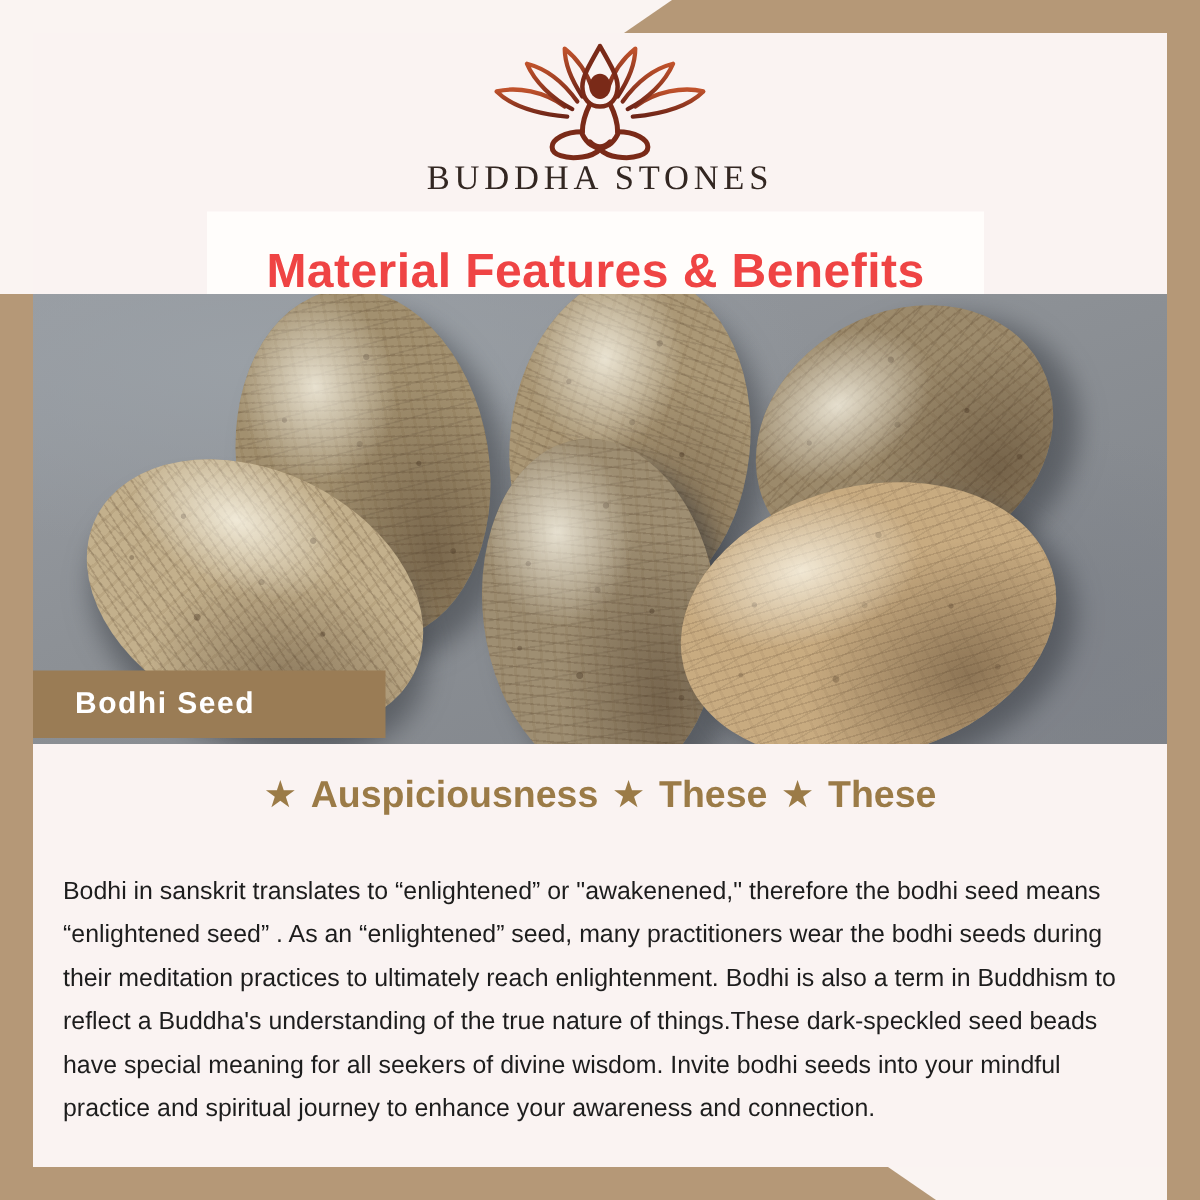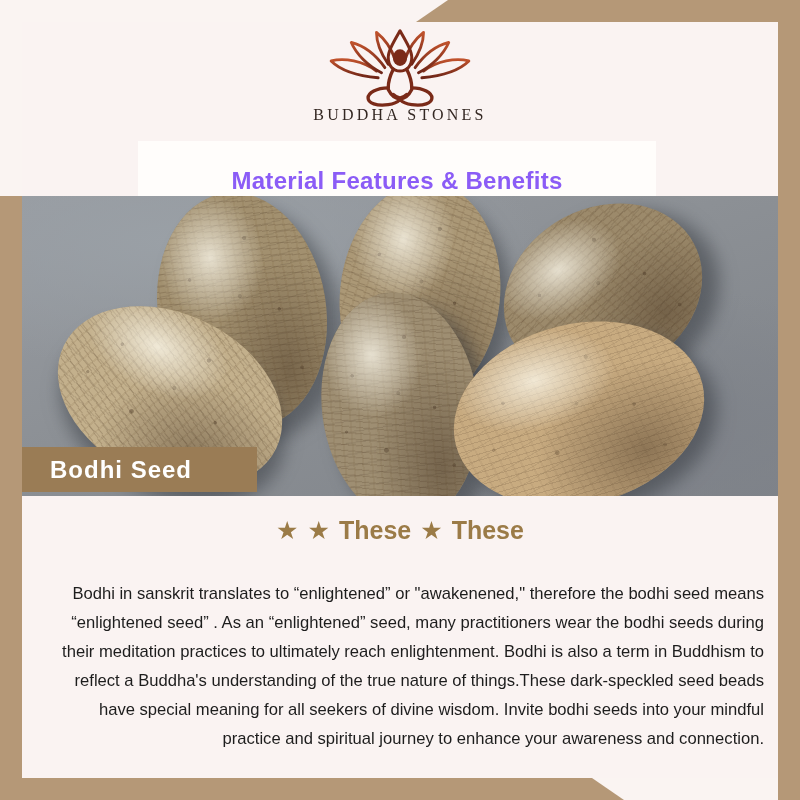--- a/index.html
+++ b/index.html
@@ -74,7 +74,7 @@
   }
   .brand-name {
     font-family: "Liberation Serif", serif;
-    font-size: 16px;
+    font-size: 23px;
     letter-spacing: 3.2px;
     color: #332722;
     font-weight: 400;

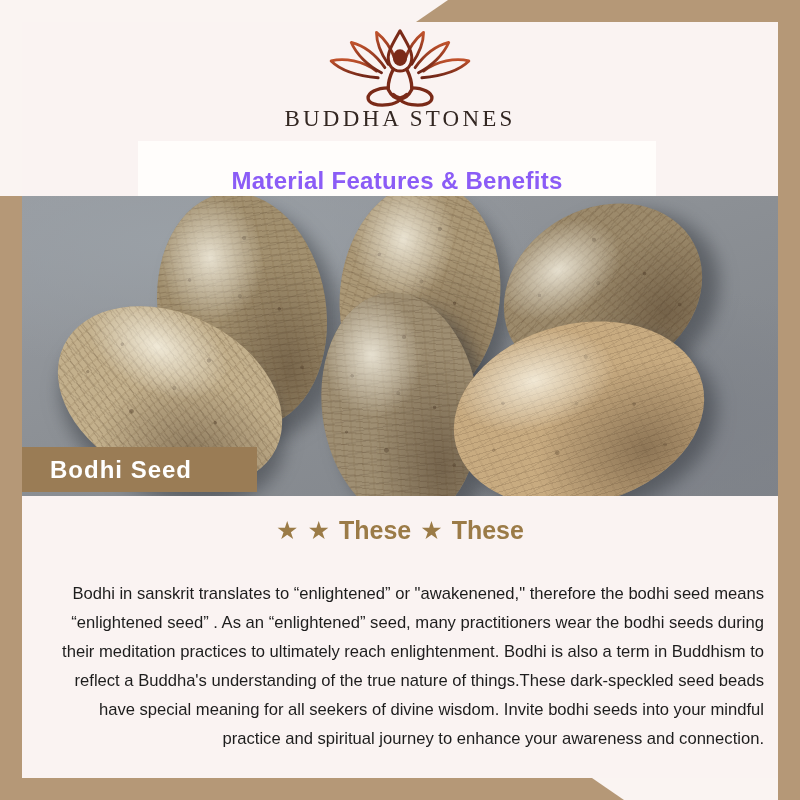--- a/index.html
+++ b/index.html
@@ -92,9 +92,9 @@
     justify-content: center;
   }
   .title-text {
-    font-size: 24px;
+    font-size: 32px;
     font-weight: bold;
-    color: #8b5cf6;
+    color: #ef4444;
     letter-spacing: 0.3px;
     white-space: nowrap;
     margin-top: 24px;

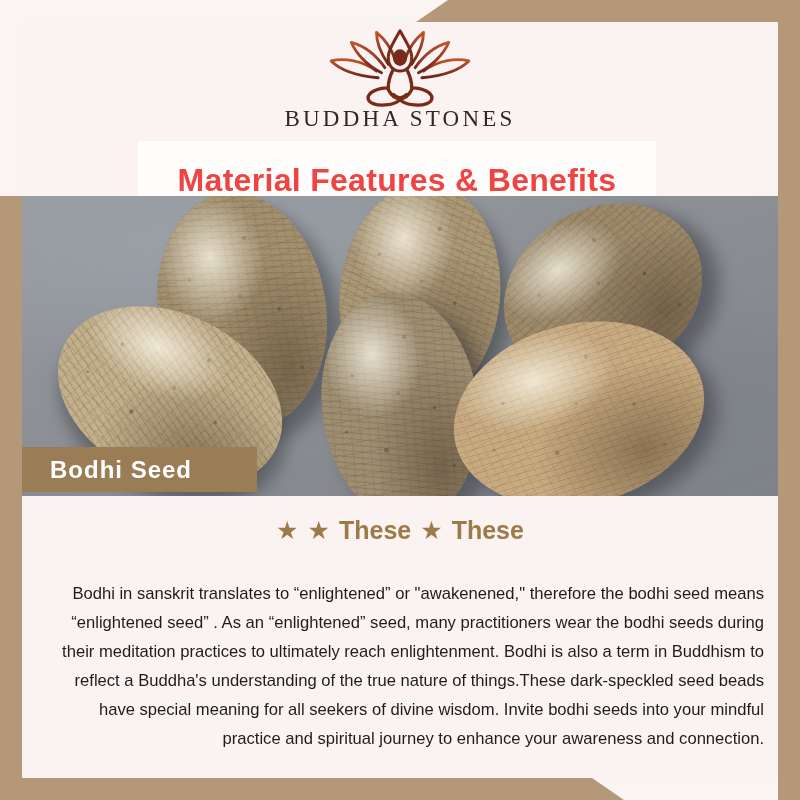--- a/index.html
+++ b/index.html
@@ -176,7 +176,7 @@
   }
   .seed-label-text {
     color: #ffffff;
-    font-size: 24px;
+    font-size: 20px;
     font-weight: bold;
     letter-spacing: 1px;
     padding-left: 28px;

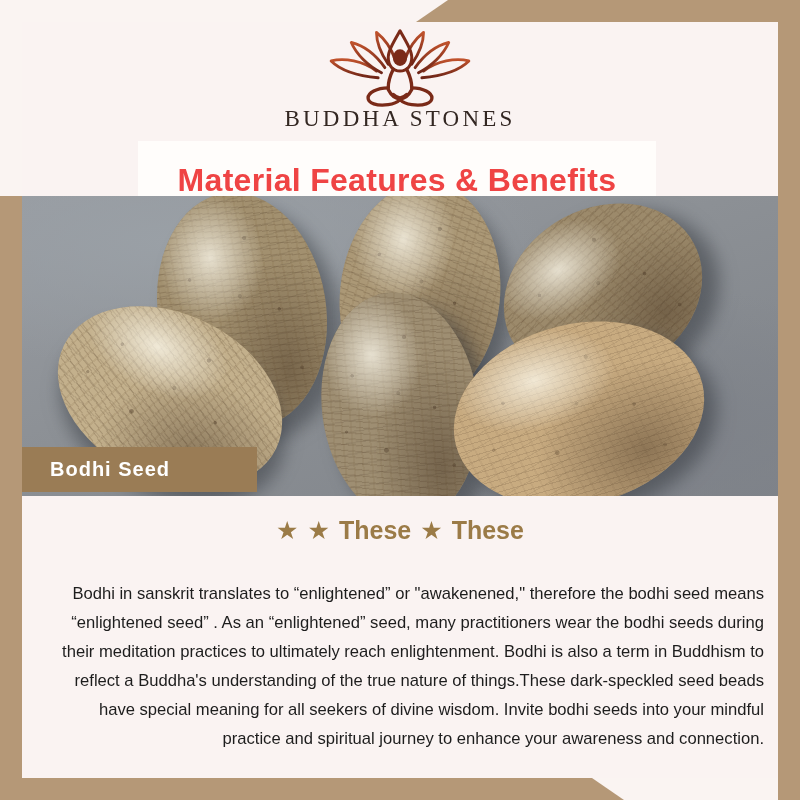--- a/index.html
+++ b/index.html
@@ -339,6 +339,7 @@
 
   <div class="benefits">
     <span class="benefit-star">★</span>
+    <span class="benefit-word">Auspiciousness</span>
     <span class="benefit-star">★</span>
     <span class="benefit-word">These</span>
     <span class="benefit-star">★</span>

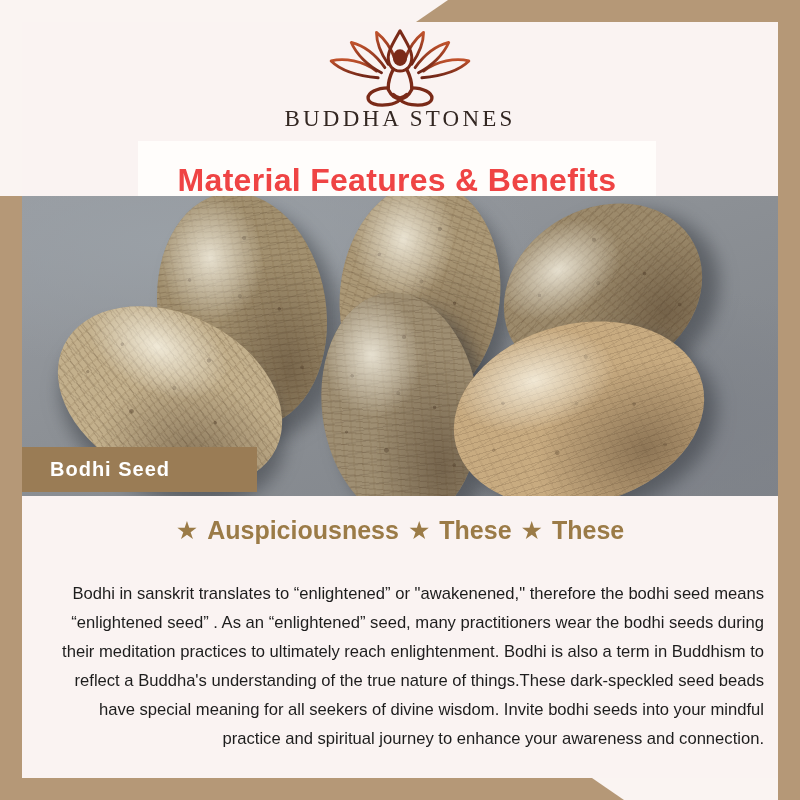--- a/index.html
+++ b/index.html
@@ -215,7 +215,7 @@
     line-height: 29px;
     color: #1d1d1d;
     font-weight: 500;
-    text-align: right;
+    text-align: left;
   }
 </style>
 </head>

